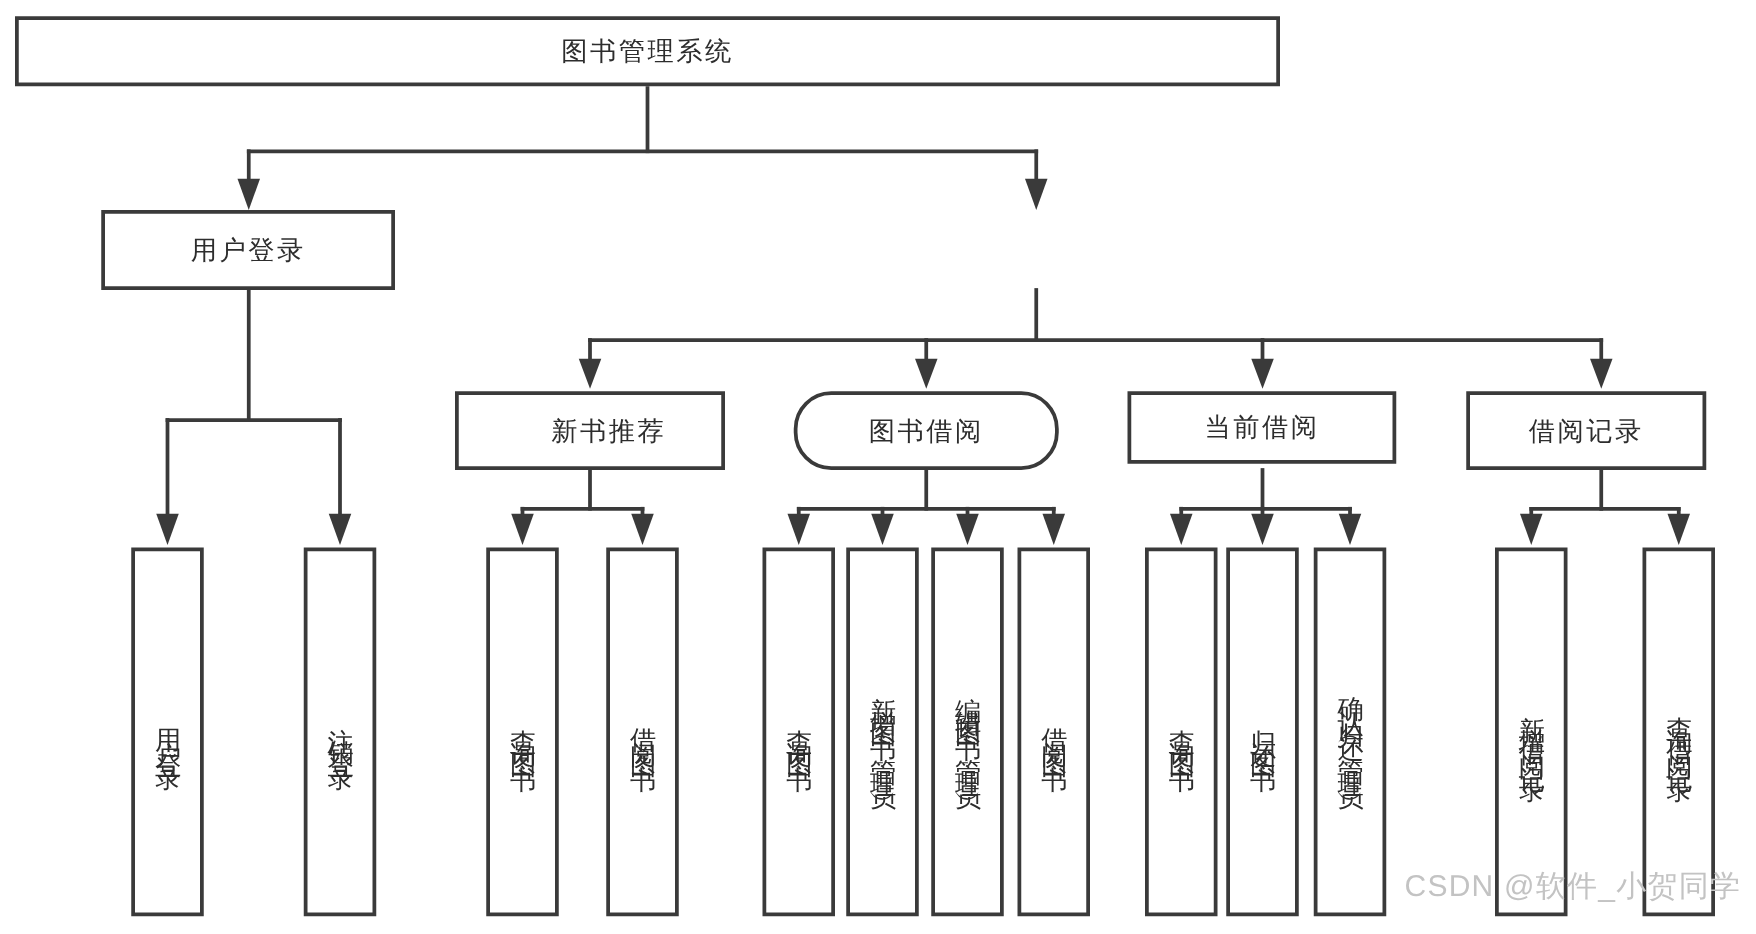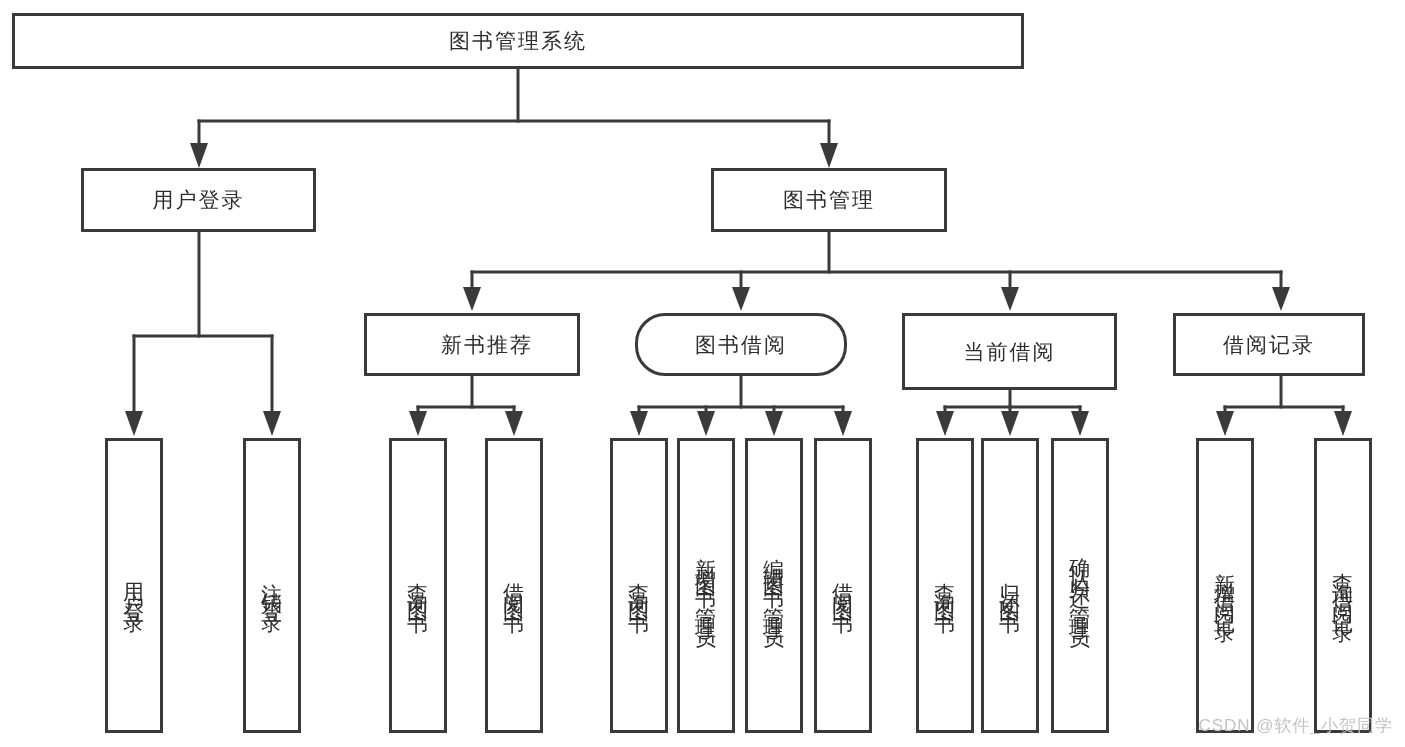--- a/index.html
+++ b/index.html
@@ -146,7 +146,6 @@
   <div class="node" style="left:12px;top:13px;width:1012px;height:56px;">图书管理系统</div>
 
   <div class="node" style="left:81px;top:168px;width:235px;height:64px;">用户登录</div>
-  <div class="node" style="left:711px;top:168px;width:236px;height:64px;">图书管理</div>
 
   <div class="node" style="left:364px;top:313px;width:216px;height:63px;padding-left:30px;">新书推荐</div>
   <div class="node" style="left:635px;top:313px;width:212px;height:63px;border-radius:30px;">图书借阅</div>

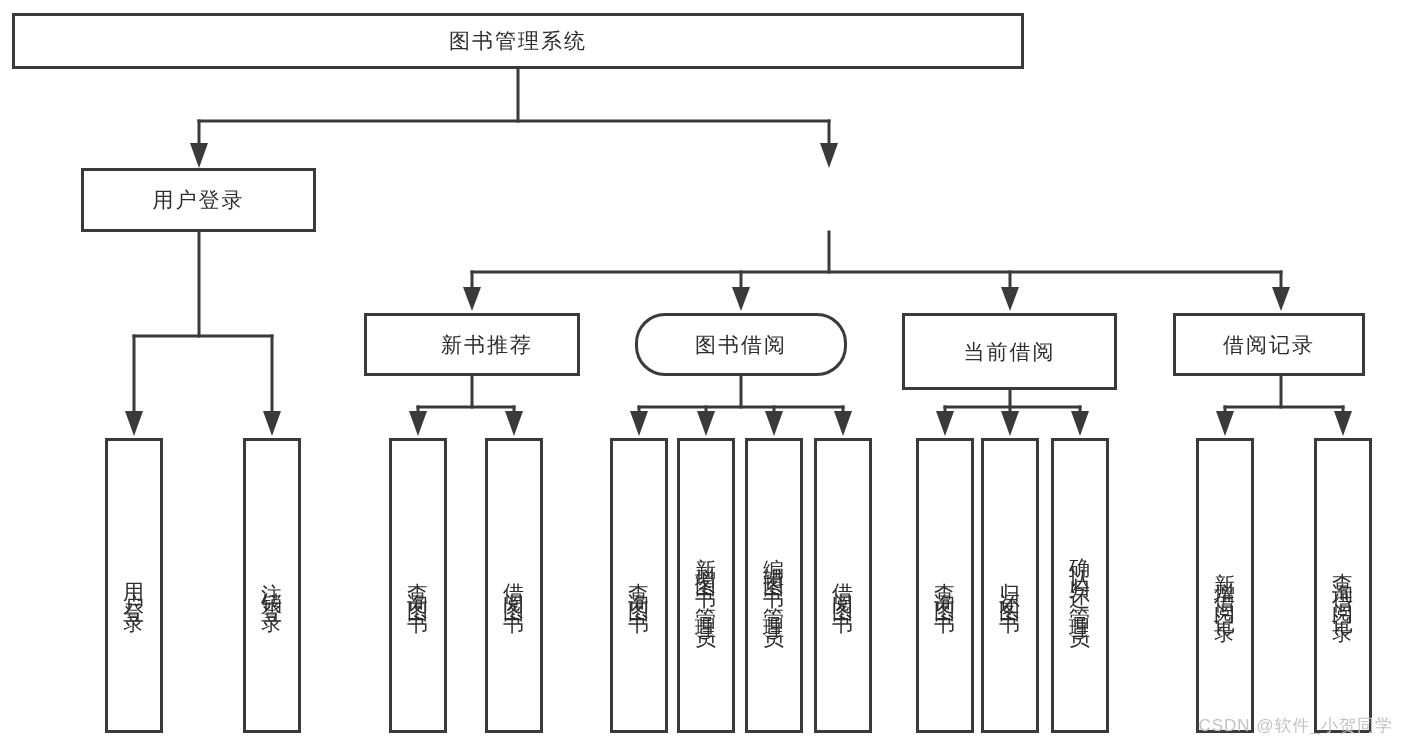--- a/index.html
+++ b/index.html
@@ -149,7 +149,7 @@
 
   <div class="node" style="left:364px;top:313px;width:216px;height:63px;padding-left:30px;">新书推荐</div>
   <div class="node" style="left:635px;top:313px;width:212px;height:63px;border-radius:30px;">图书借阅</div>
-  <div class="node" style="left:902px;top:313px;width:215px;height:77px;">当前借阅</div>
+  <div class="node" style="left:902px;top:313px;width:215px;height:58px;">当前借阅</div>
   <div class="node" style="left:1173px;top:313px;width:192px;height:63px;">借阅记录</div>
 
   <div class="leaf" style="left:105px;">

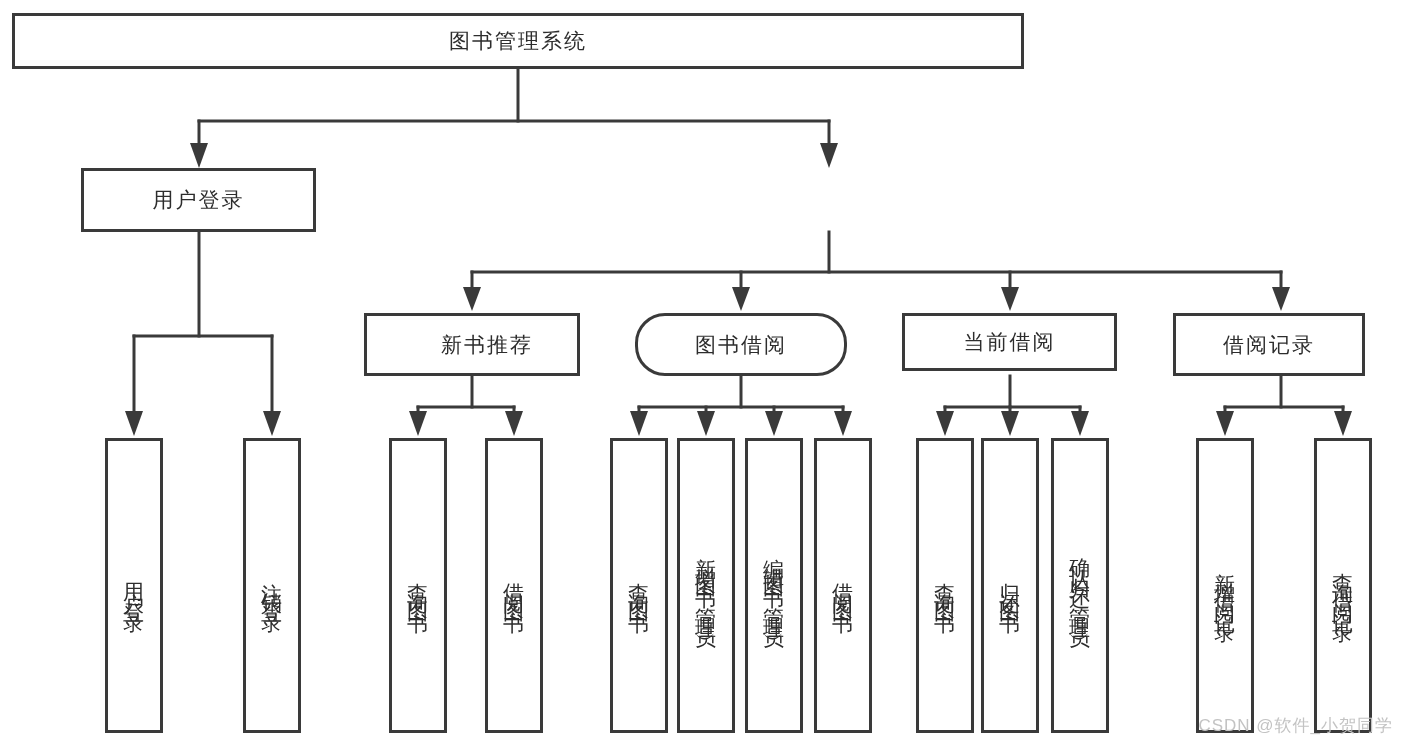--- a/index.html
+++ b/index.html
@@ -68,8 +68,8 @@
   .watermark {
     position: absolute;
     right: 12px;
-    bottom: 10px;
-    font-size: 17px;
+    bottom: 22px;
+    font-size: 24px;
     letter-spacing: 1px;
     color: var(--watermark);
     z-index: 3;

